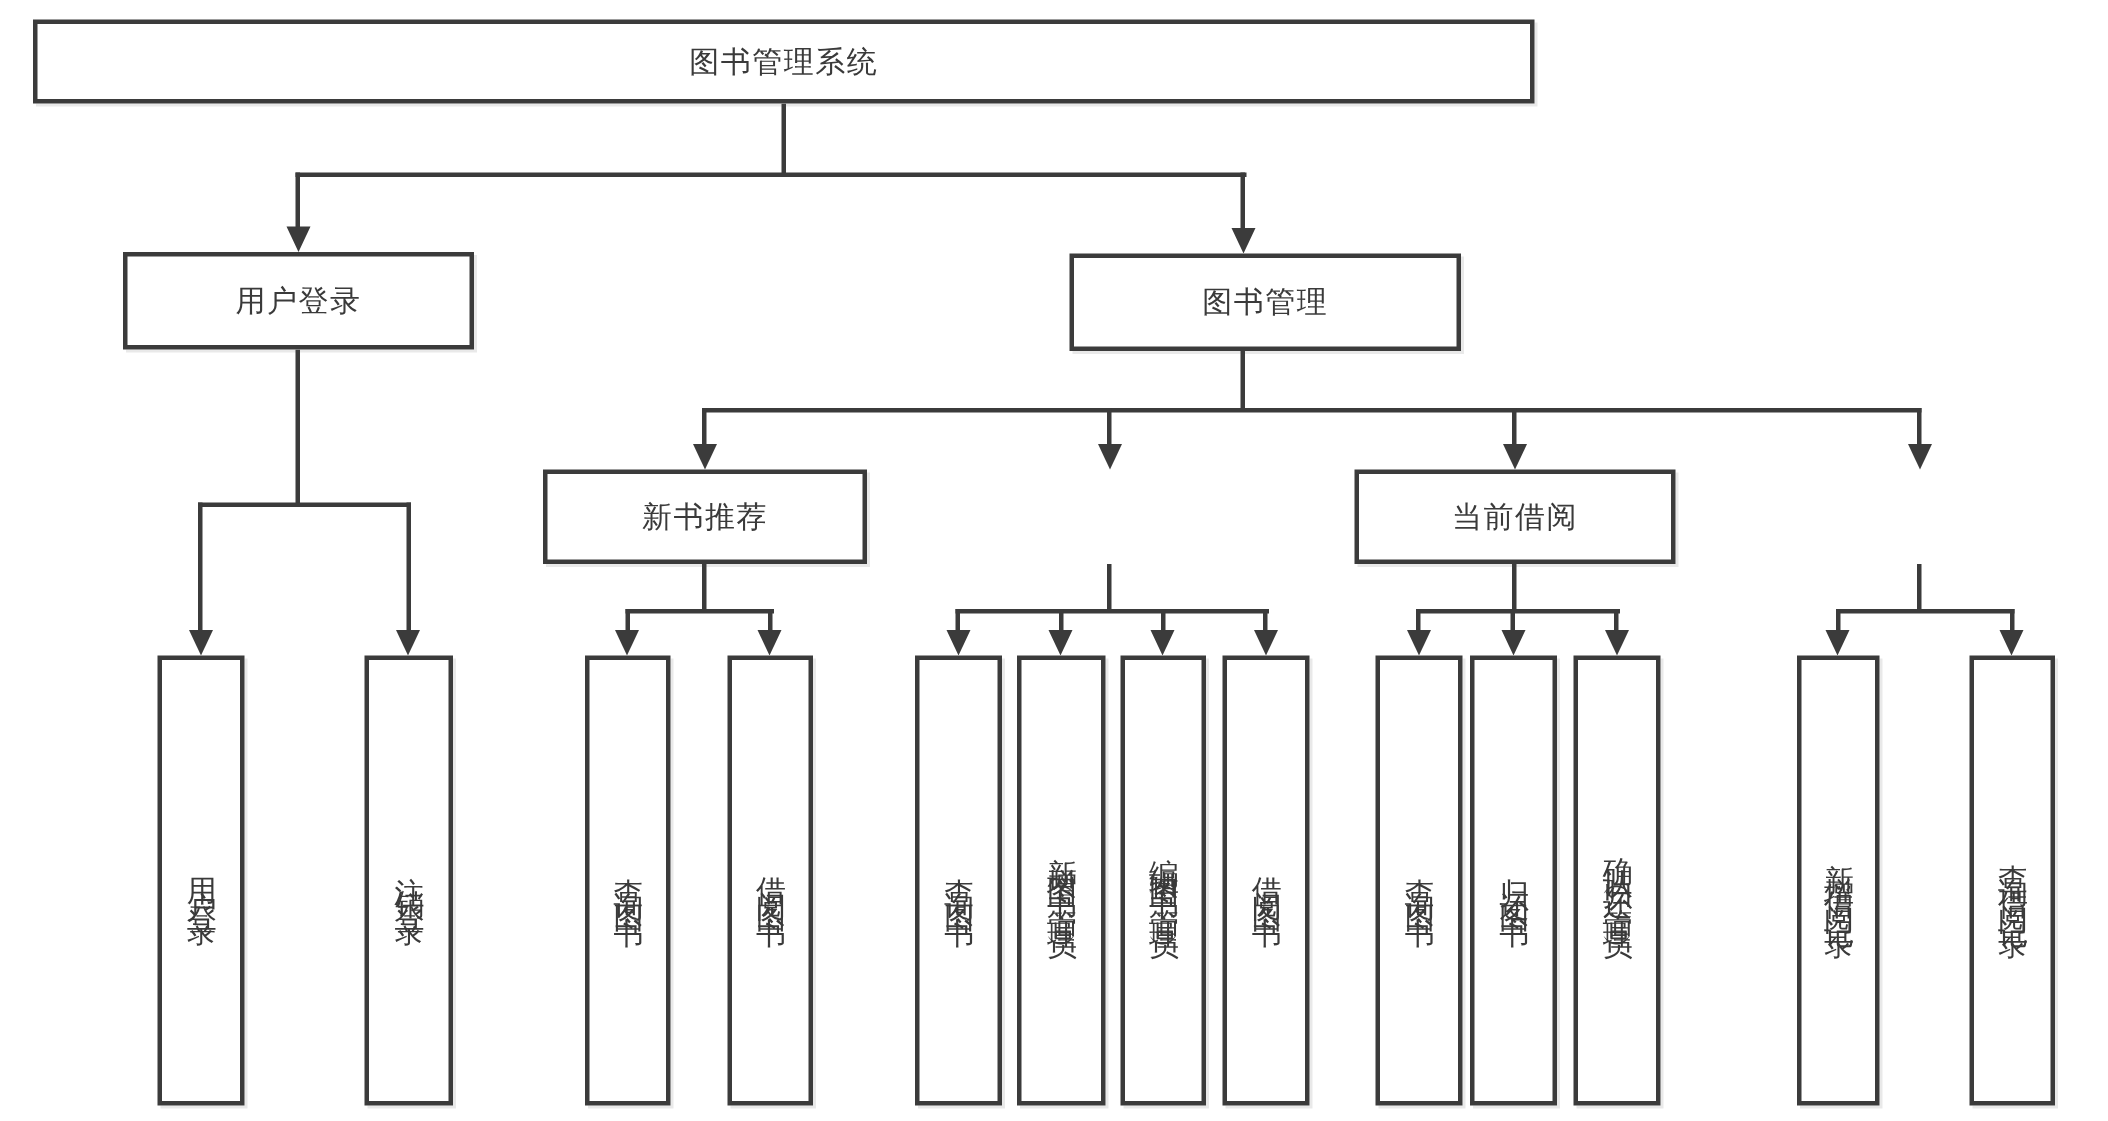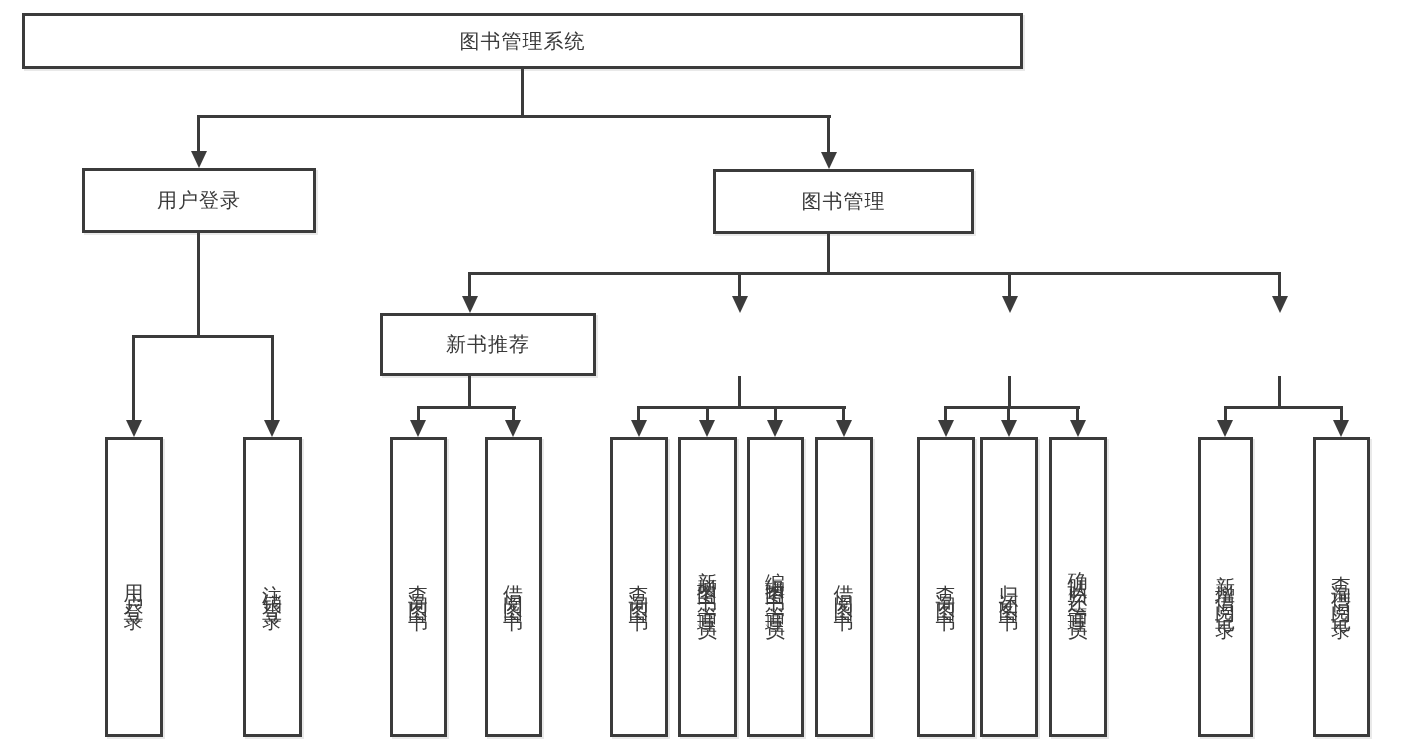--- a/index.html
+++ b/index.html
@@ -135,7 +135,7 @@
     <span class="hlabel">图书管理</span>
   </div>
 
-  <div class="box" style="left:362px;top:313px;width:216px;height:63px;margin-left:18px;">
+  <div class="box" style="left:362px;top:313px;width:216px;height:63px;">
     <span class="hlabel">新书推荐</span>
   </div>
 

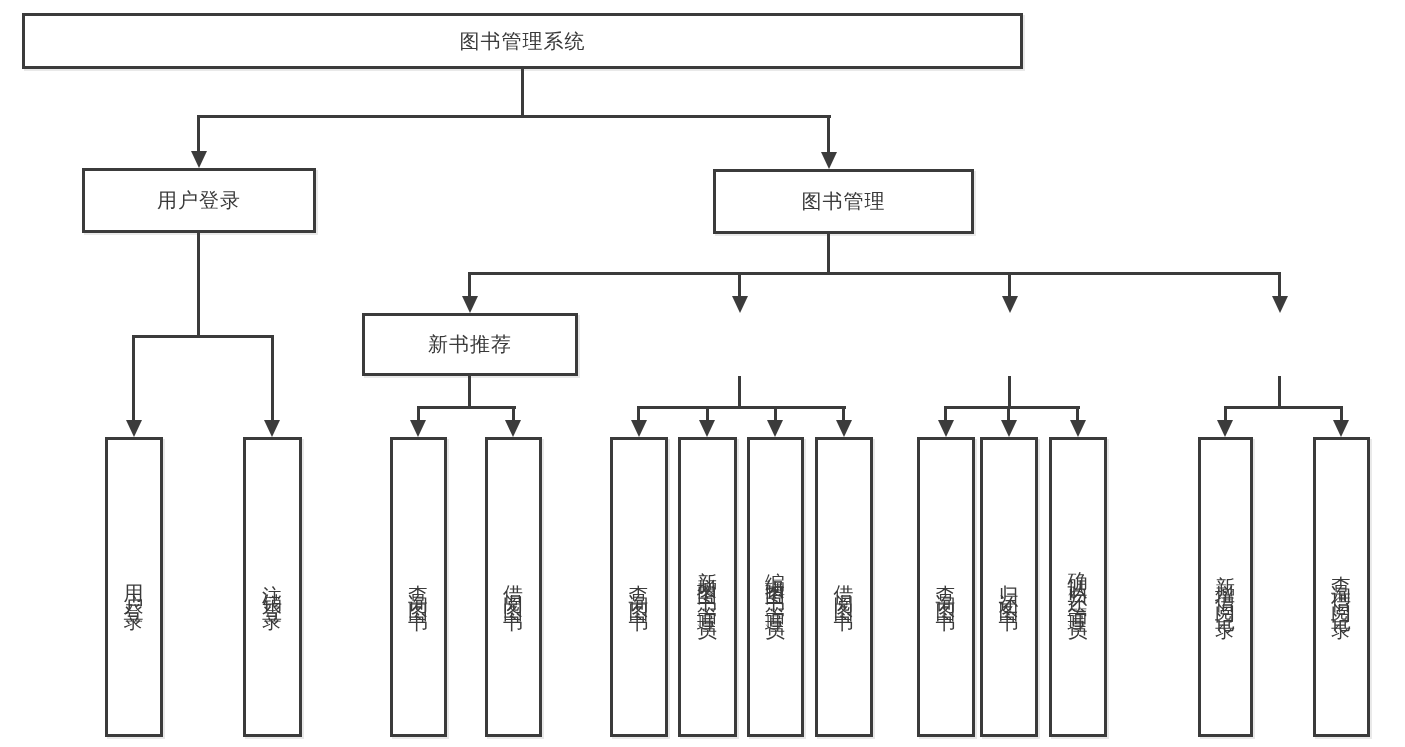--- a/index.html
+++ b/index.html
@@ -138,6 +138,9 @@
   <div class="box" style="left:362px;top:313px;width:216px;height:63px;">
     <span class="hlabel">新书推荐</span>
   </div>
+  <div class="box" style="left:903px;top:313px;width:214px;height:63px;">
+    <span class="hlabel">当前借阅</span>
+  </div>
 
   <div class="box" style="left:105px;top:437px;width:58px;height:300px;">
     <span class="vlabel">用户登录</span>

